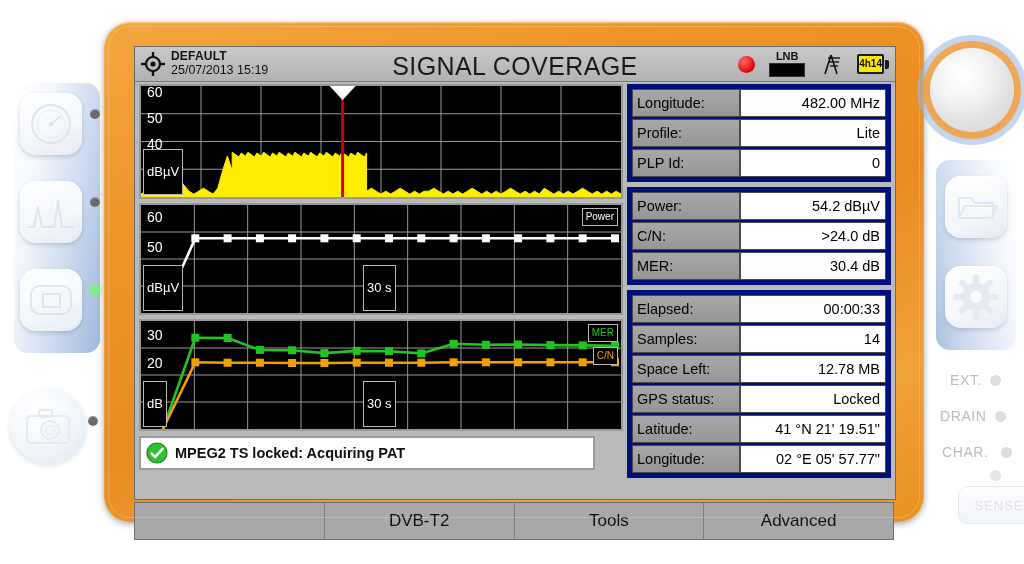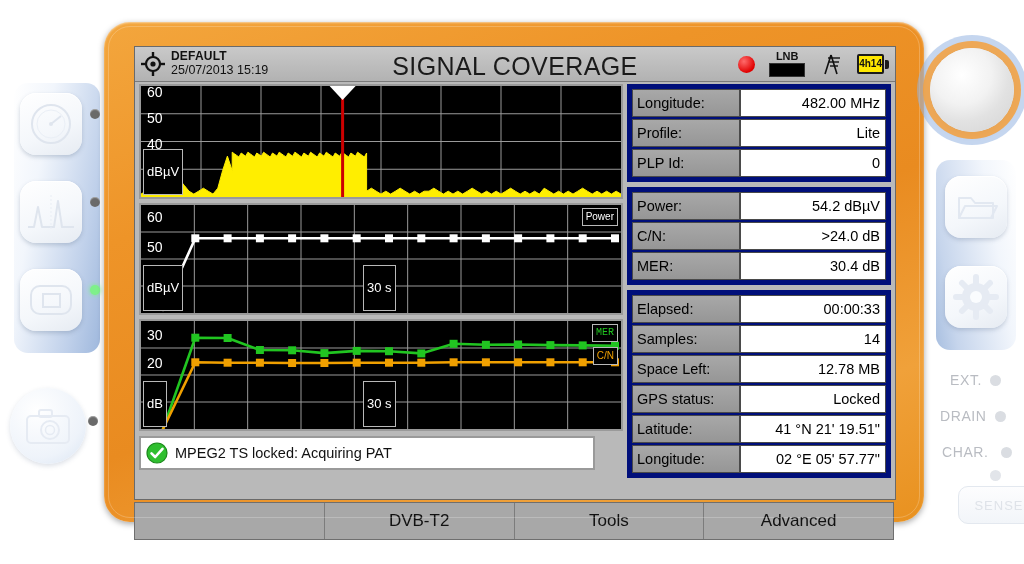--- a/index.html
+++ b/index.html
@@ -312,7 +312,7 @@
           <div class="ylab" style="left:6px;top:62px;">10</div>
           <div class="axlab" style="left:2px;bottom:2px;">dB</div>
           <div class="axlab" style="left:222px;bottom:2px;">30 s</div>
-          <div class="taglab tag-mer" style="right:3px;top:3px;font-family:Liberation Mono, monospace;">MER</div>
+          <div class="taglab tag-mer" style="right:3px;top:3px;">MER</div>
           <div class="taglab tag-cn" style="right:3px;top:26px;">C/N</div>
         </div>
 

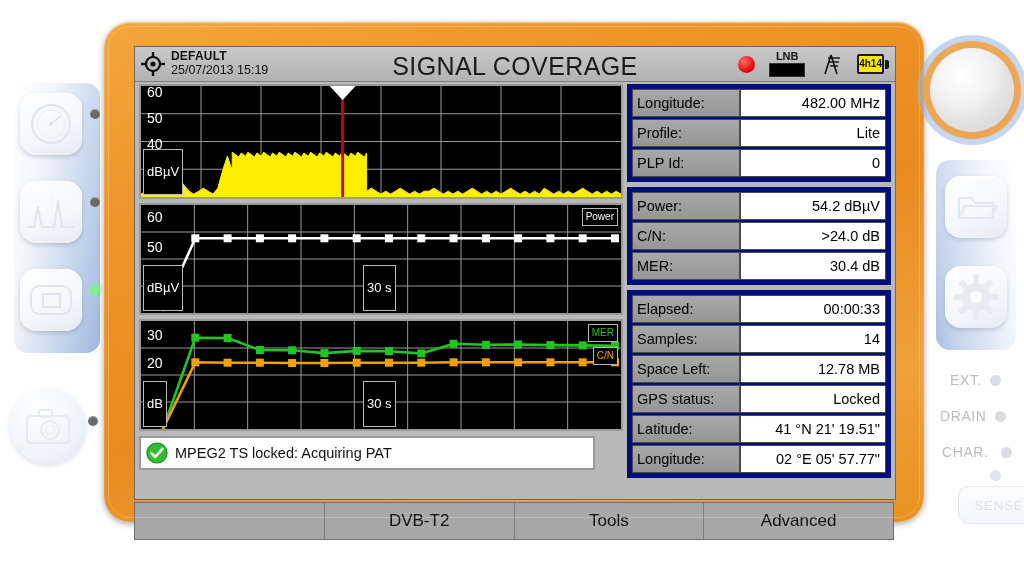--- a/index.html
+++ b/index.html
@@ -49,7 +49,7 @@
   #g-power{width:484px;height:112px;margin-top:4px;}
   #g-mer{width:484px;height:112px;margin-top:4px;}
   .statusbar{width:456px;height:34px;margin-top:5px;background:#fff;
-    border:2px solid #9a9a9a;box-sizing:border-box;display:flex;align-items:center;}
+    border:2px solid #9a9a9a;box-sizing:border-box;display:flex;align-items:center;font-weight:bold;}
   .st-ico{width:22px;height:22px;margin:0 7px 0 5px;flex:0 0 auto;}
   .st-txt{font-size:14.5px;color:#111;}
 

